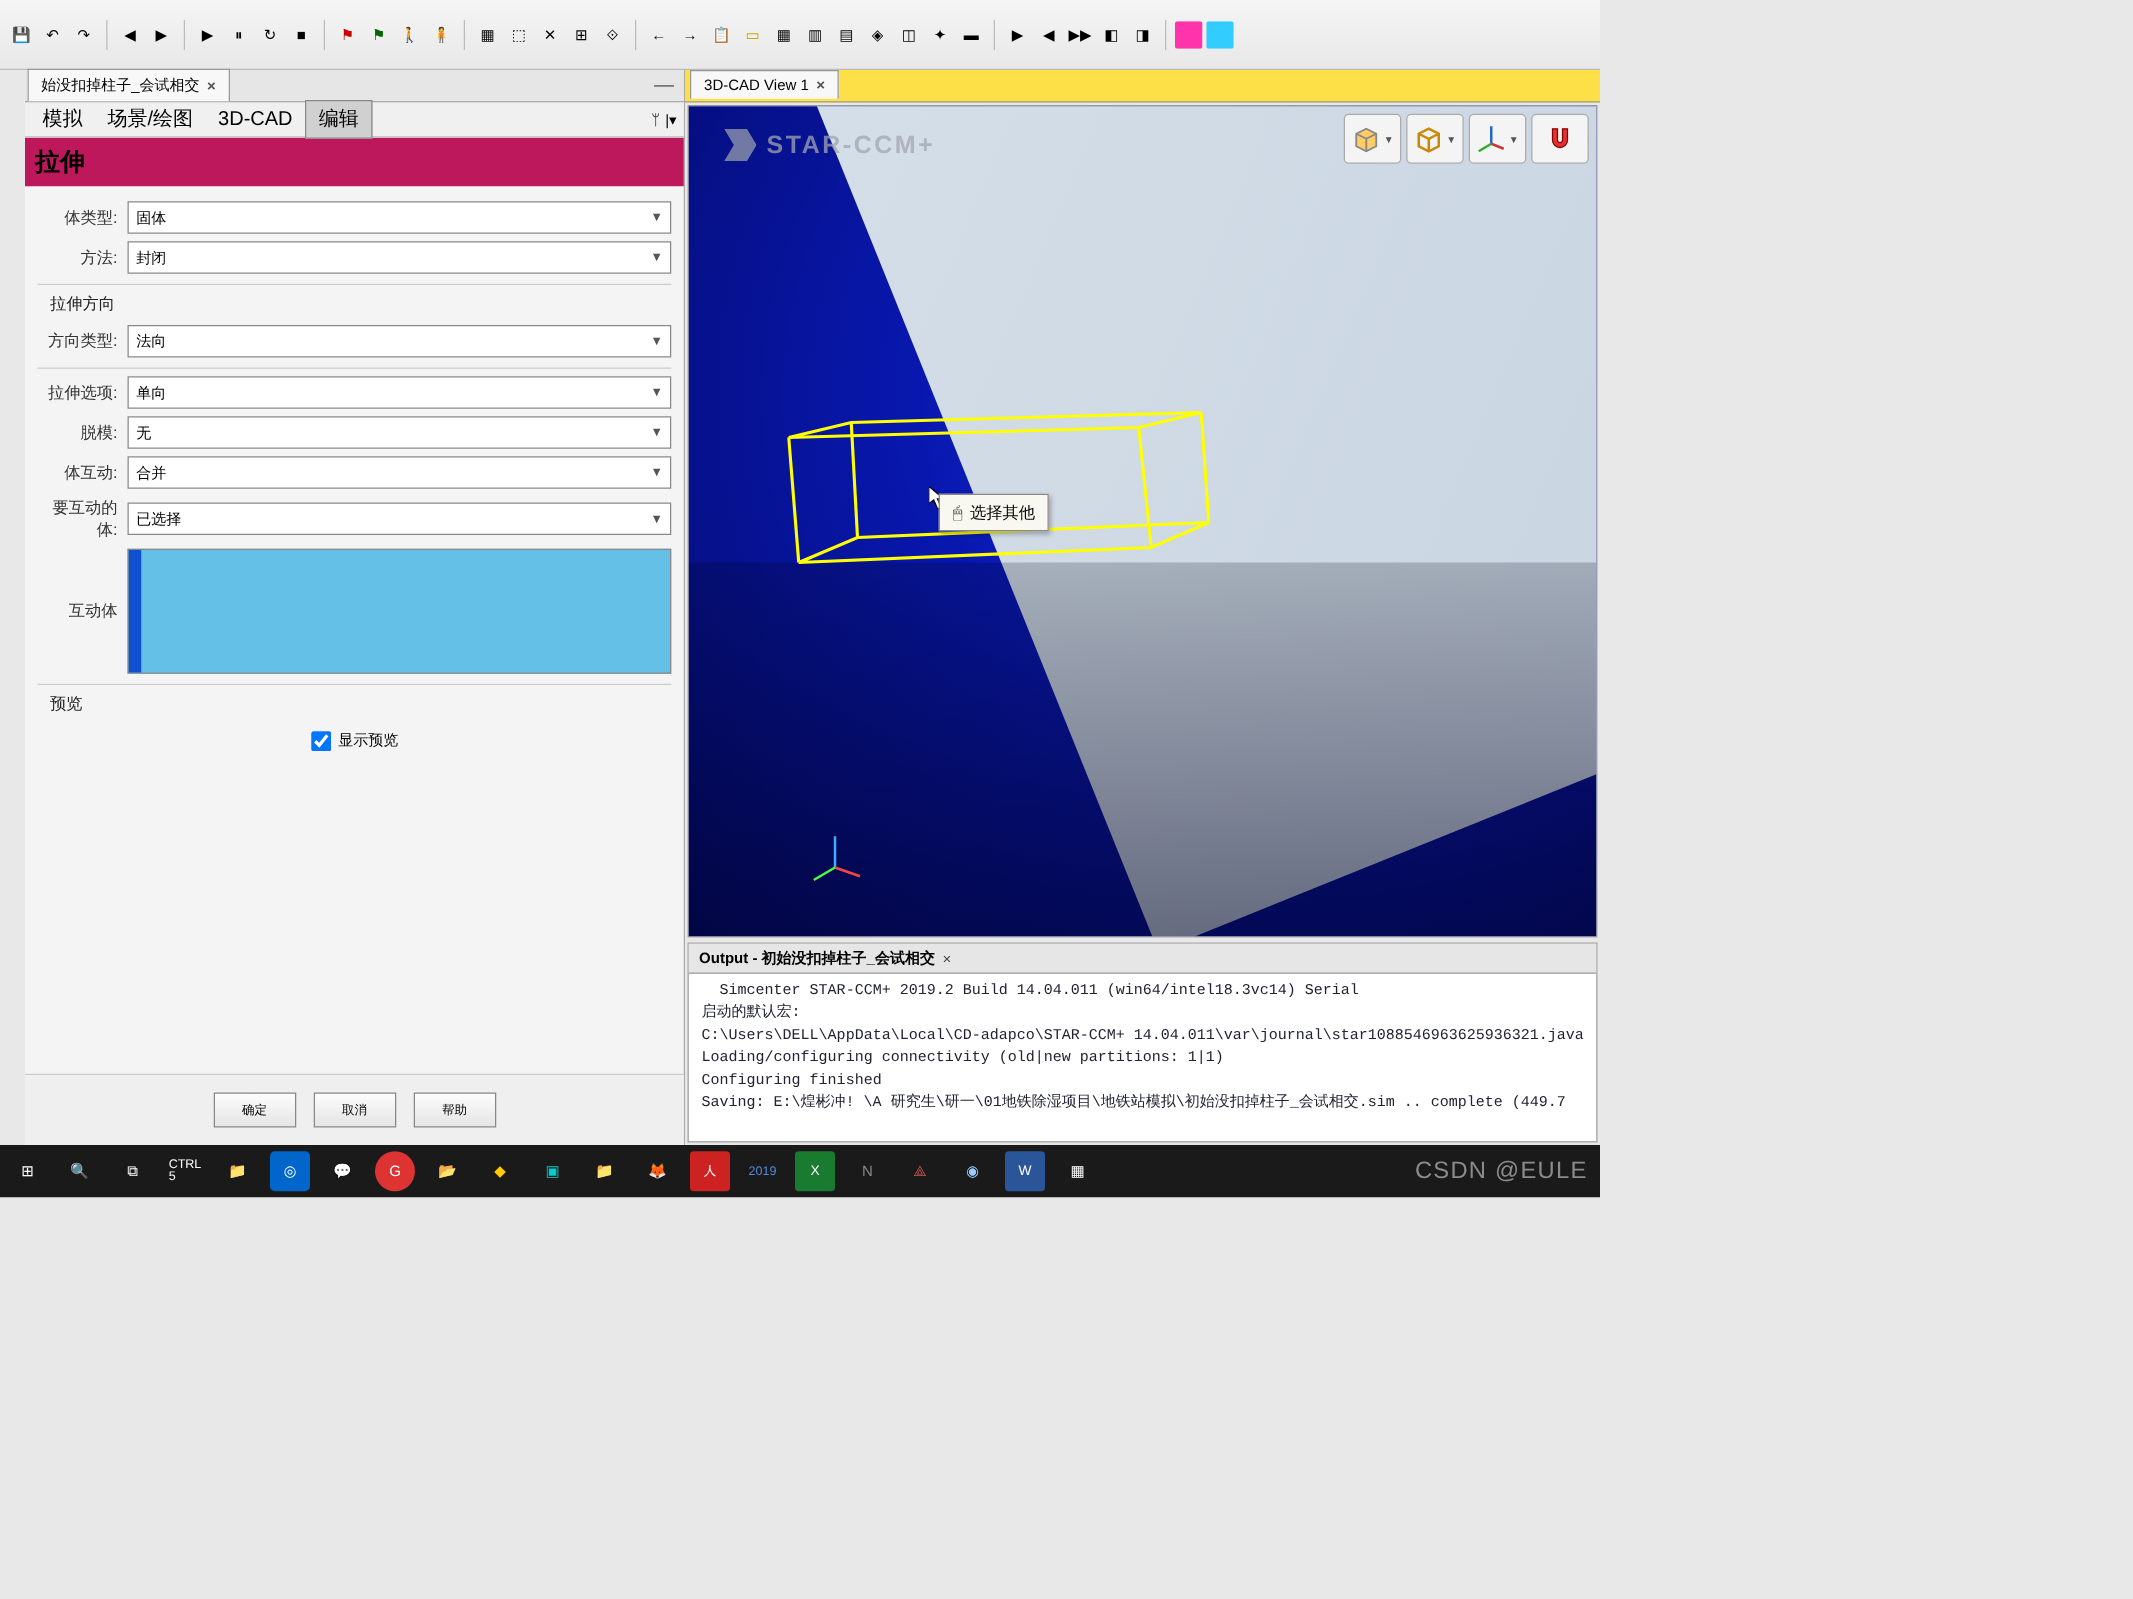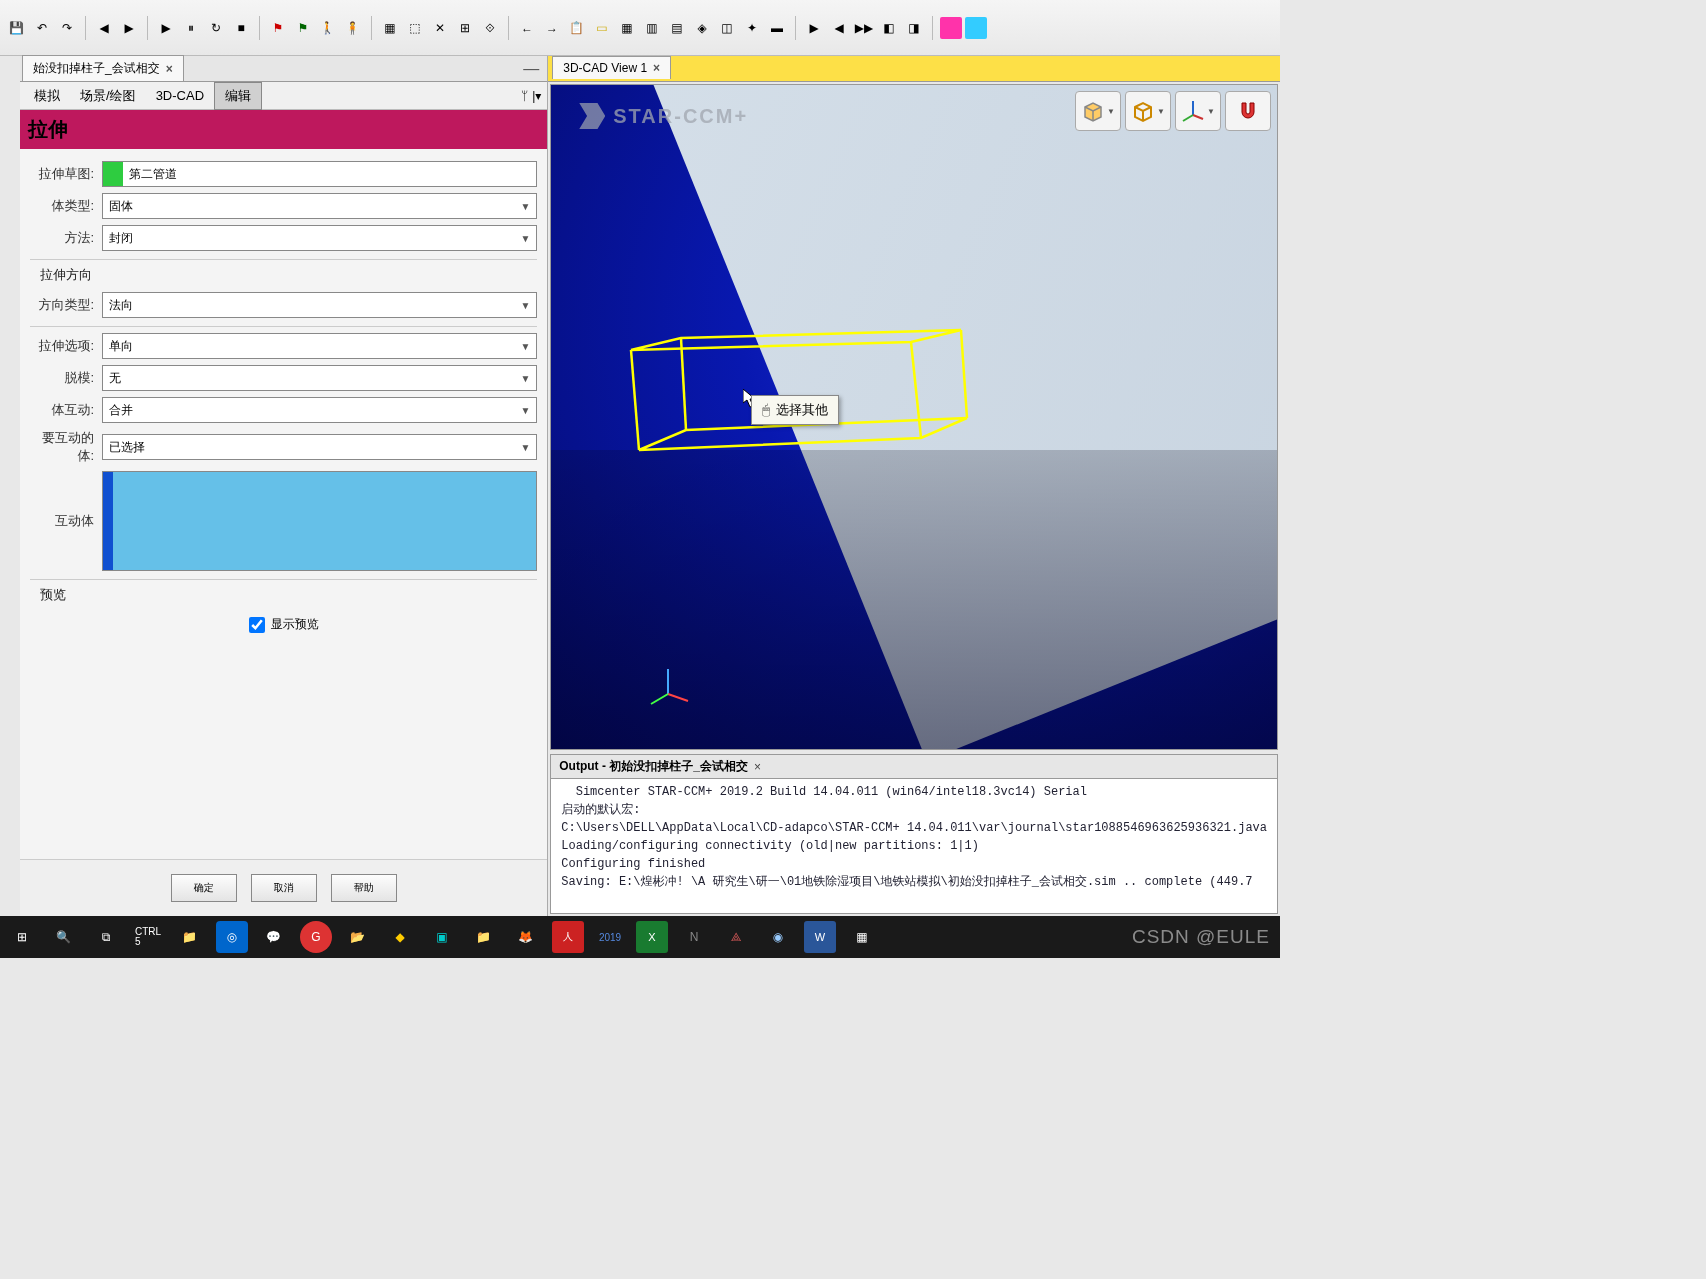--- a/index.html
+++ b/index.html
@@ -23,7 +23,7 @@
     .tab-bar .minimize { position: absolute; right: 8px; top: 4px; cursor: pointer; color: #555; font-size: 16px; }
     
     .subtab-bar { height: 28px; background: #f0f0f0; display: flex; align-items: center; border-bottom: 1px solid #bbb; padding-left: 4px; position: relative; }
-    .subtab { padding: 4px 10px; font-size: 13px; cursor: pointer; }
+    .subtab { padding: 4px 10px; font-size: 16px; cursor: pointer; }
     .subtab.active { background: #d0d0d0; border: 1px solid #888; }
     .subtab-bar .tree-icons { position: absolute; right: 6px; display: flex; gap: 4px; }
     

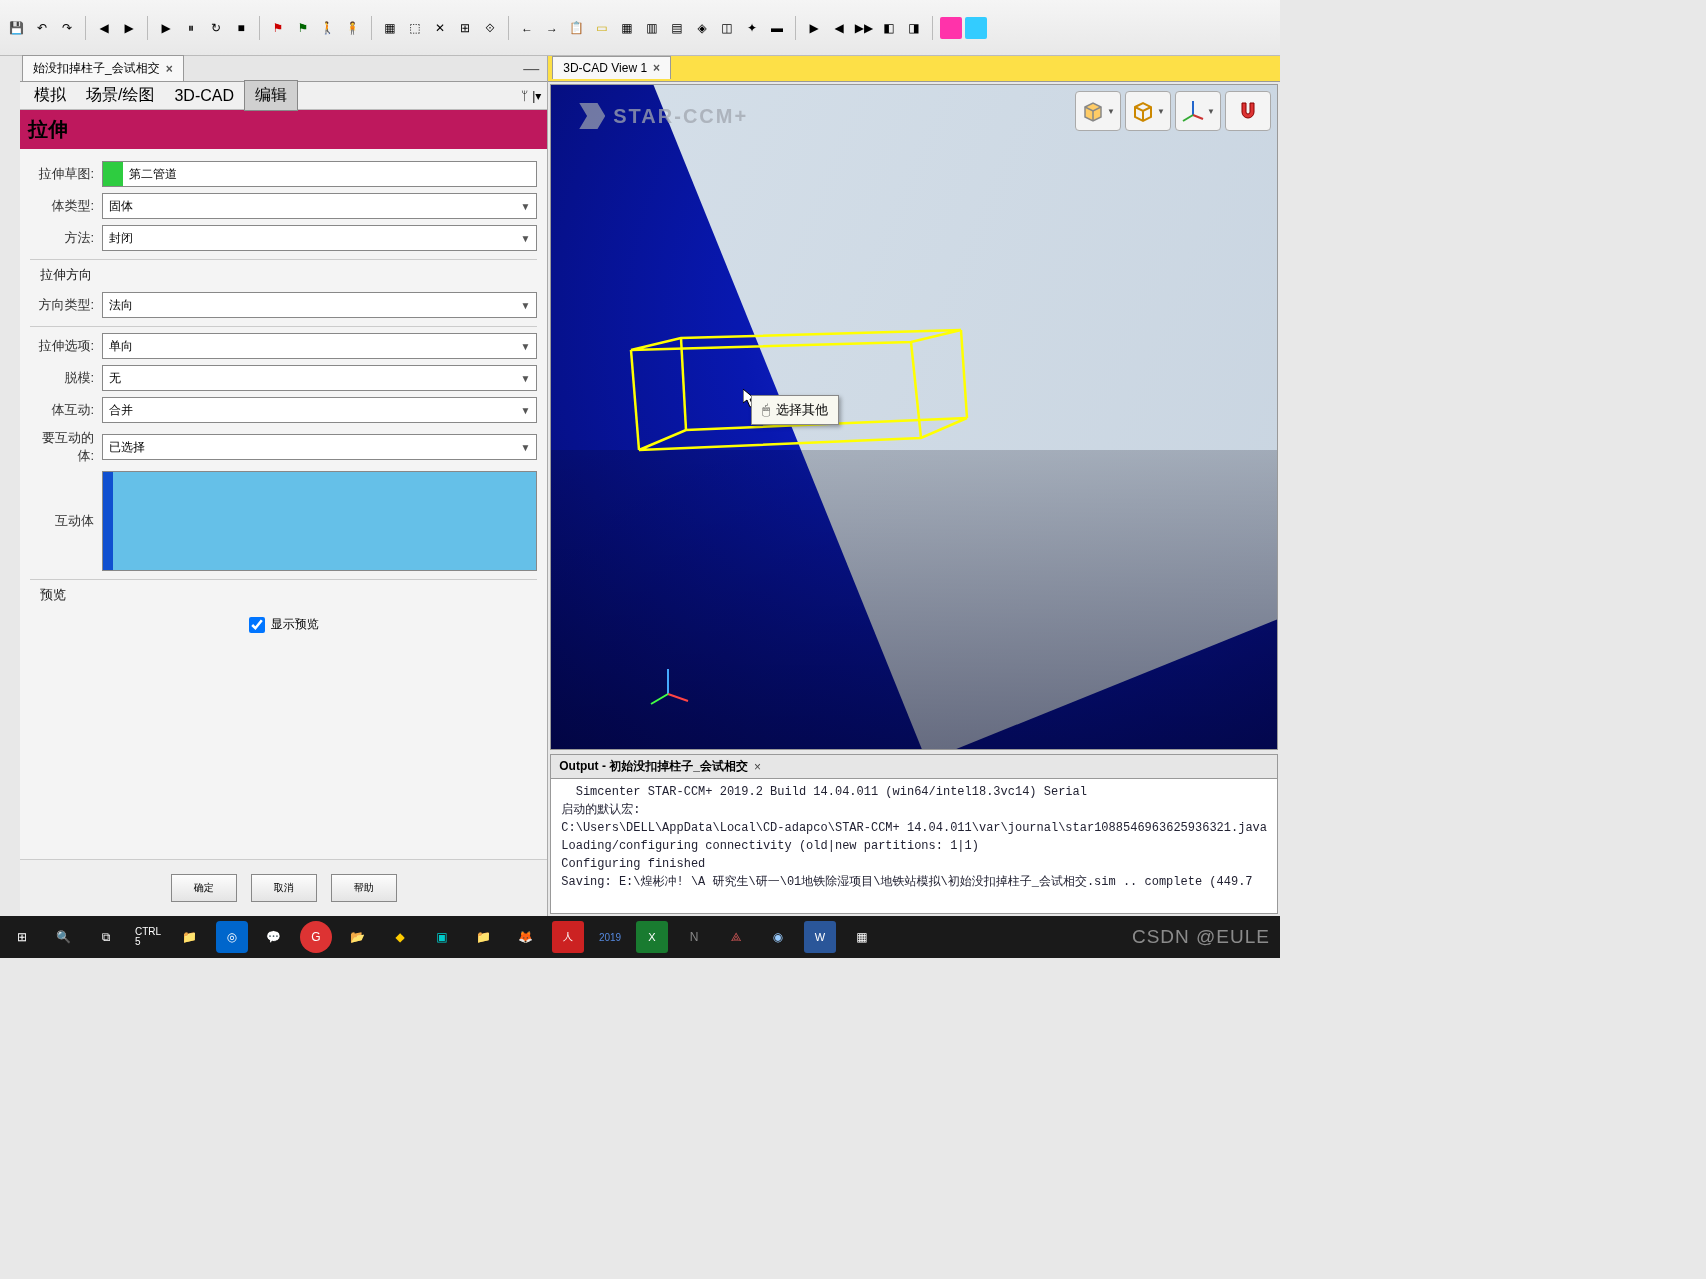--- a/index.html
+++ b/index.html
@@ -167,13 +167,6 @@
     <div class="section-header">拉伸</div>
 
     <div class="form-area">
-      <div class="form-row">
-        <div class="lbl">拉伸草图:</div>
-        <div class="ctrl swatch-input">
-          <div class="swatch"></div>
-          <div class="txt">第二管道</div>
-        </div>
-      </div>
       <div class="form-row">
         <div class="lbl">体类型:</div>
         <div class="ctrl dropdown">

